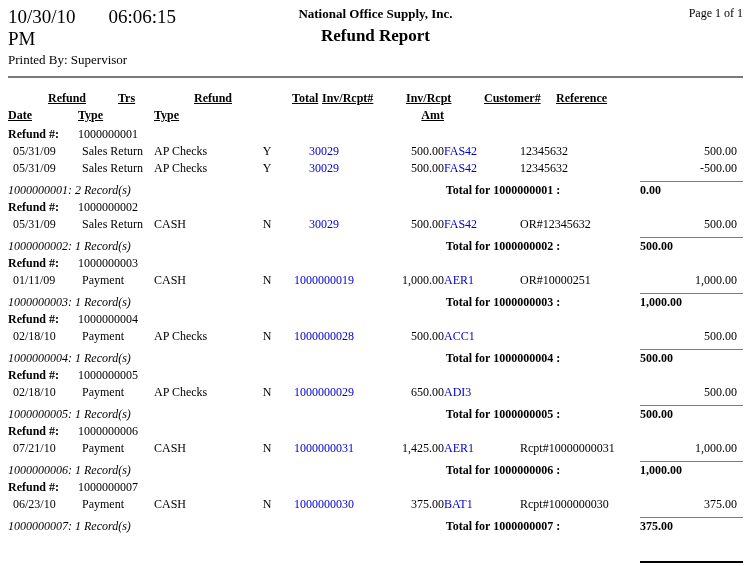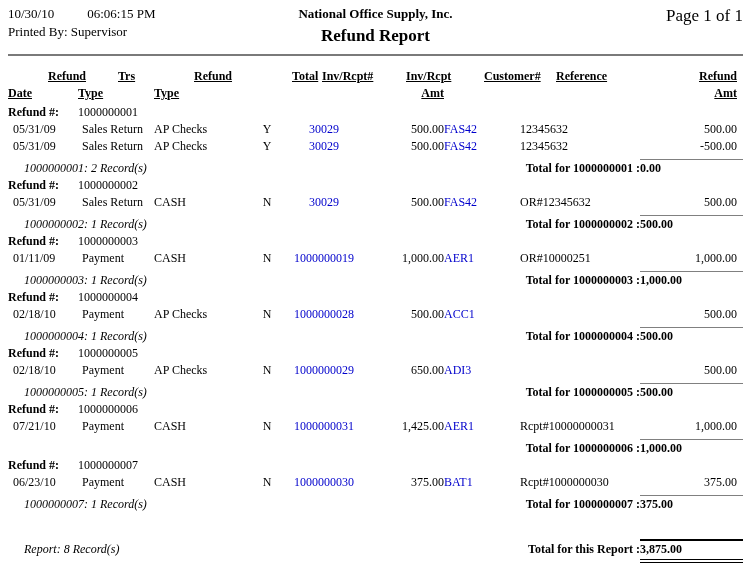--- a/index.html
+++ b/index.html
@@ -11,7 +11,7 @@
 
   
   .meta-grid { display:grid; grid-template-columns:180px 1fr 180px; }
-  .meta-line1 { font-size:13px; }
+  .meta-line1 { font-size:19px; }
   .meta-time { margin-left:33px; }
   .printed-by { font-size:13px; margin-top:2px; }
   .meta-center { text-align:center; }

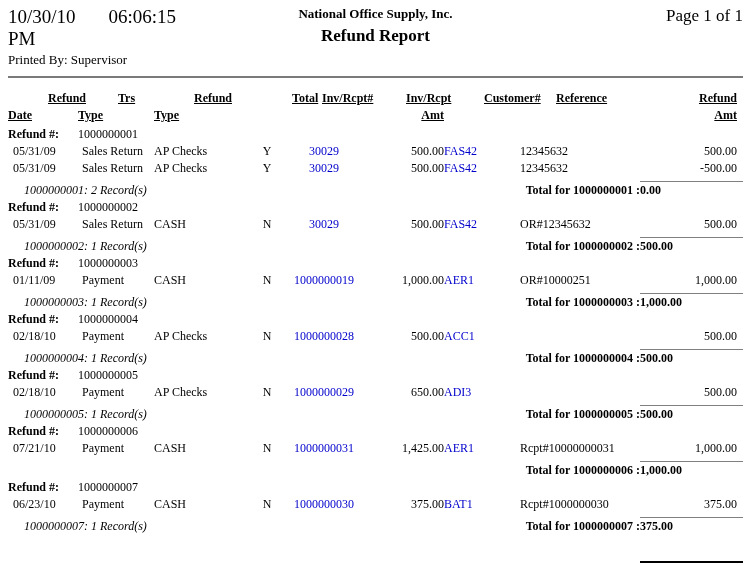--- a/index.html
+++ b/index.html
@@ -17,7 +17,7 @@
   .meta-center { text-align:center; }
   .company { font-size:13px; font-weight:bold; }
   .title { font-size:17px; font-weight:bold; margin-top:4px; }
-  .meta-right { text-align:right; font-size:17px; }
+  .meta-right { text-align:right; font-size:12px; }
   .rule { border-top:2px solid #7a7a7a; margin-top:8px; }
 
   

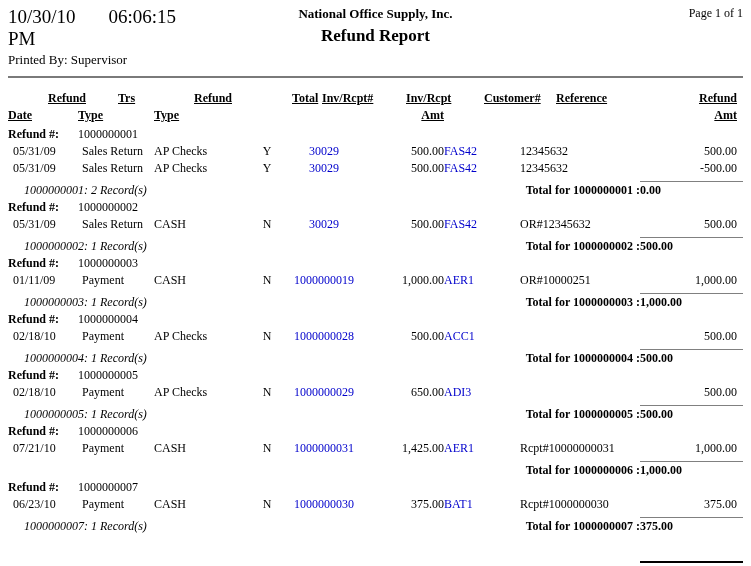--- a/index.html
+++ b/index.html
@@ -91,7 +91,6 @@
       <div class="h-invamt"><span class="h">Inv/Rcpt Amt</span></div>
       <div class="h-cust"><span class="h">Customer#</span></div>
       <div class="h-ref"><span class="h">Reference</span></div>
-      <div class="h-amt"><span class="h">Refund Amt</span></div>
     </div>
 
   <main id="groups">

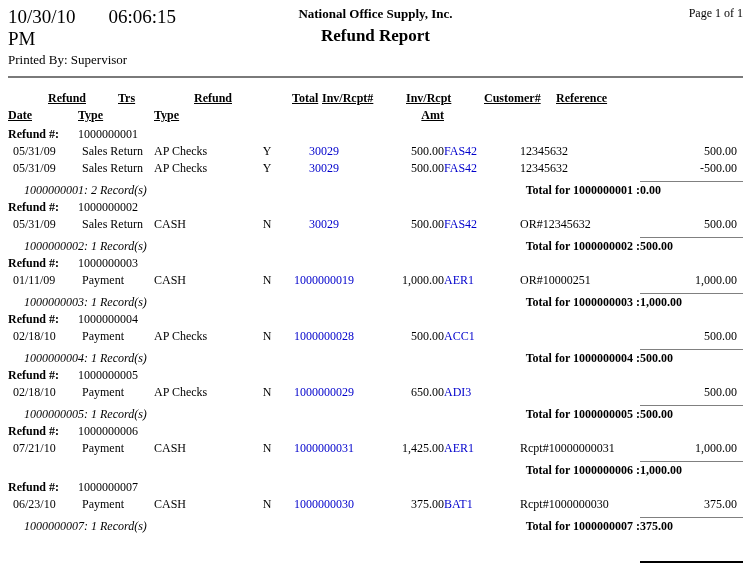--- a/index.html
+++ b/index.html
@@ -48,7 +48,7 @@
   .g-val { grid-column:2 / span 3; }
 
   .totalrow { margin-top:4px; }
-  .gt-count { grid-column:1 / span 5; font-style:italic;margin-left:16px; }
+  .gt-count { grid-column:1 / span 5; font-style:italic; }
   .gt-label { grid-column:6 / span 3; text-align:right; font-weight:bold; }
   .gt-amount {
     grid-column:9; text-align:left; padding-right:6px; font-weight:bold;

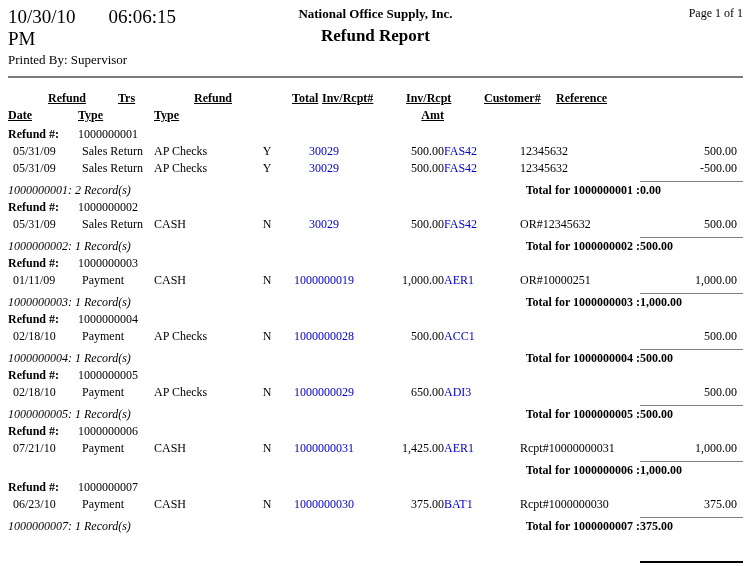--- a/index.html
+++ b/index.html
@@ -49,7 +49,7 @@
 
   .totalrow { margin-top:4px; }
   .gt-count { grid-column:1 / span 5; font-style:italic; }
-  .gt-label { grid-column:6 / span 3; text-align:right; font-weight:bold; }
+  .gt-label { grid-column:6 / span 3; text-align:center; font-weight:bold; }
   .gt-amount {
     grid-column:9; text-align:left; padding-right:6px; font-weight:bold;
     border-top:1px solid #808080;

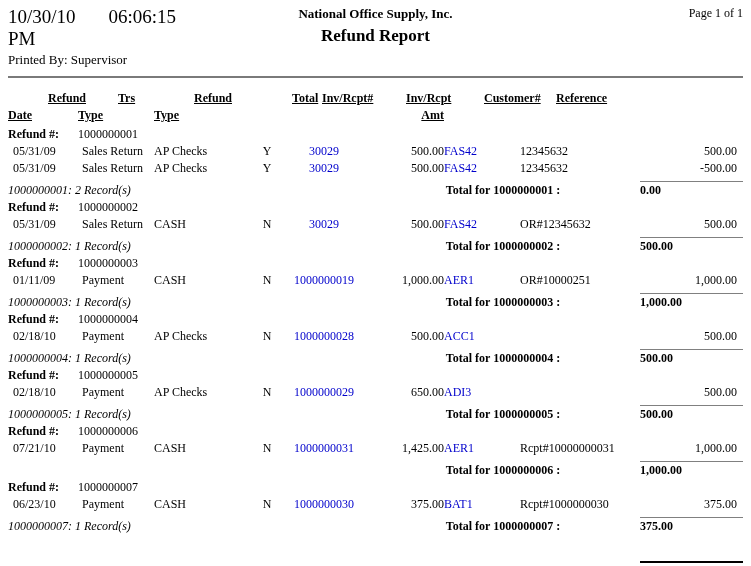--- a/index.html
+++ b/index.html
@@ -232,6 +232,7 @@
           <div class="c-amt">1,000.00</div>
         </div>
         <div class="row totalrow">
+          <div class="gt-count">1000000006: 1 Record(s)</div>
           <div class="gt-label">Total for 1000000006 :</div>
           <div class="gt-amount">1,000.00</div>
         </div>

